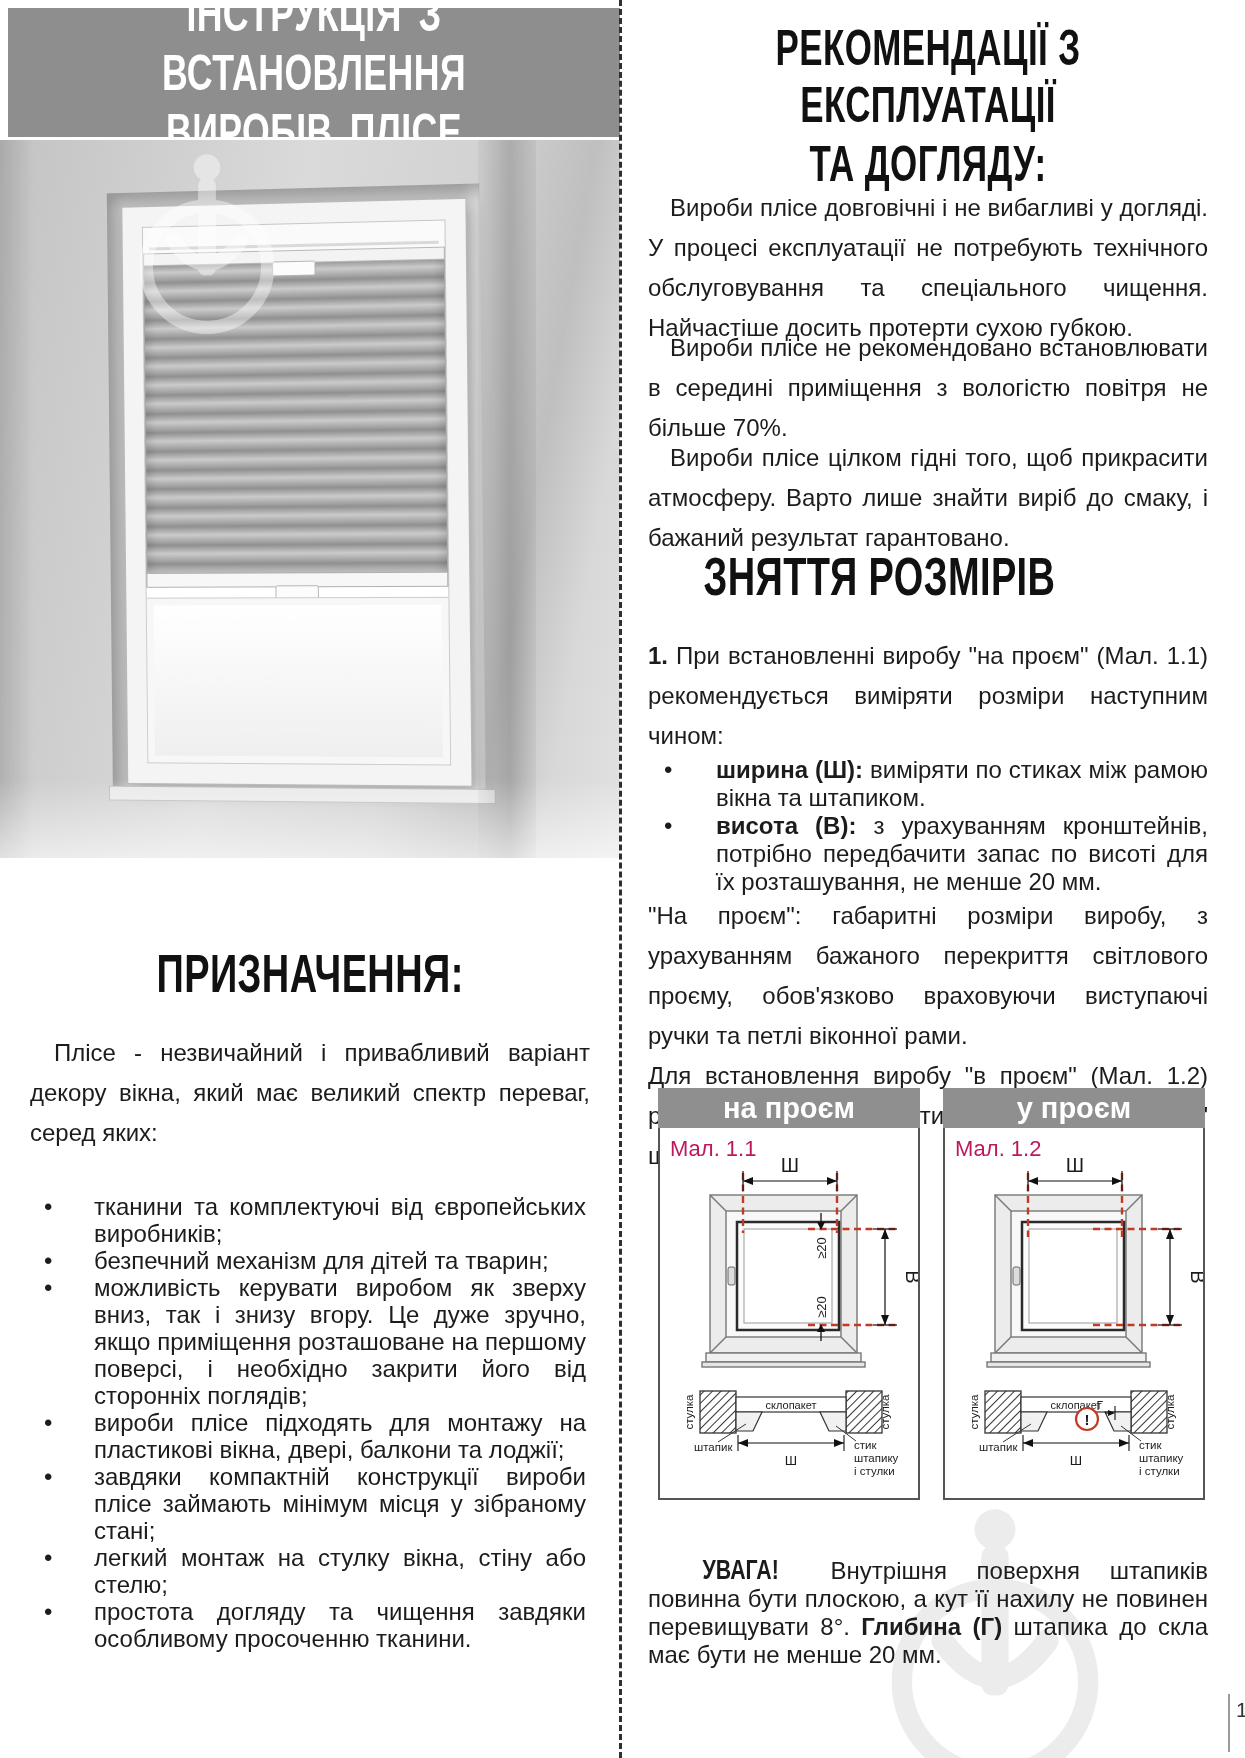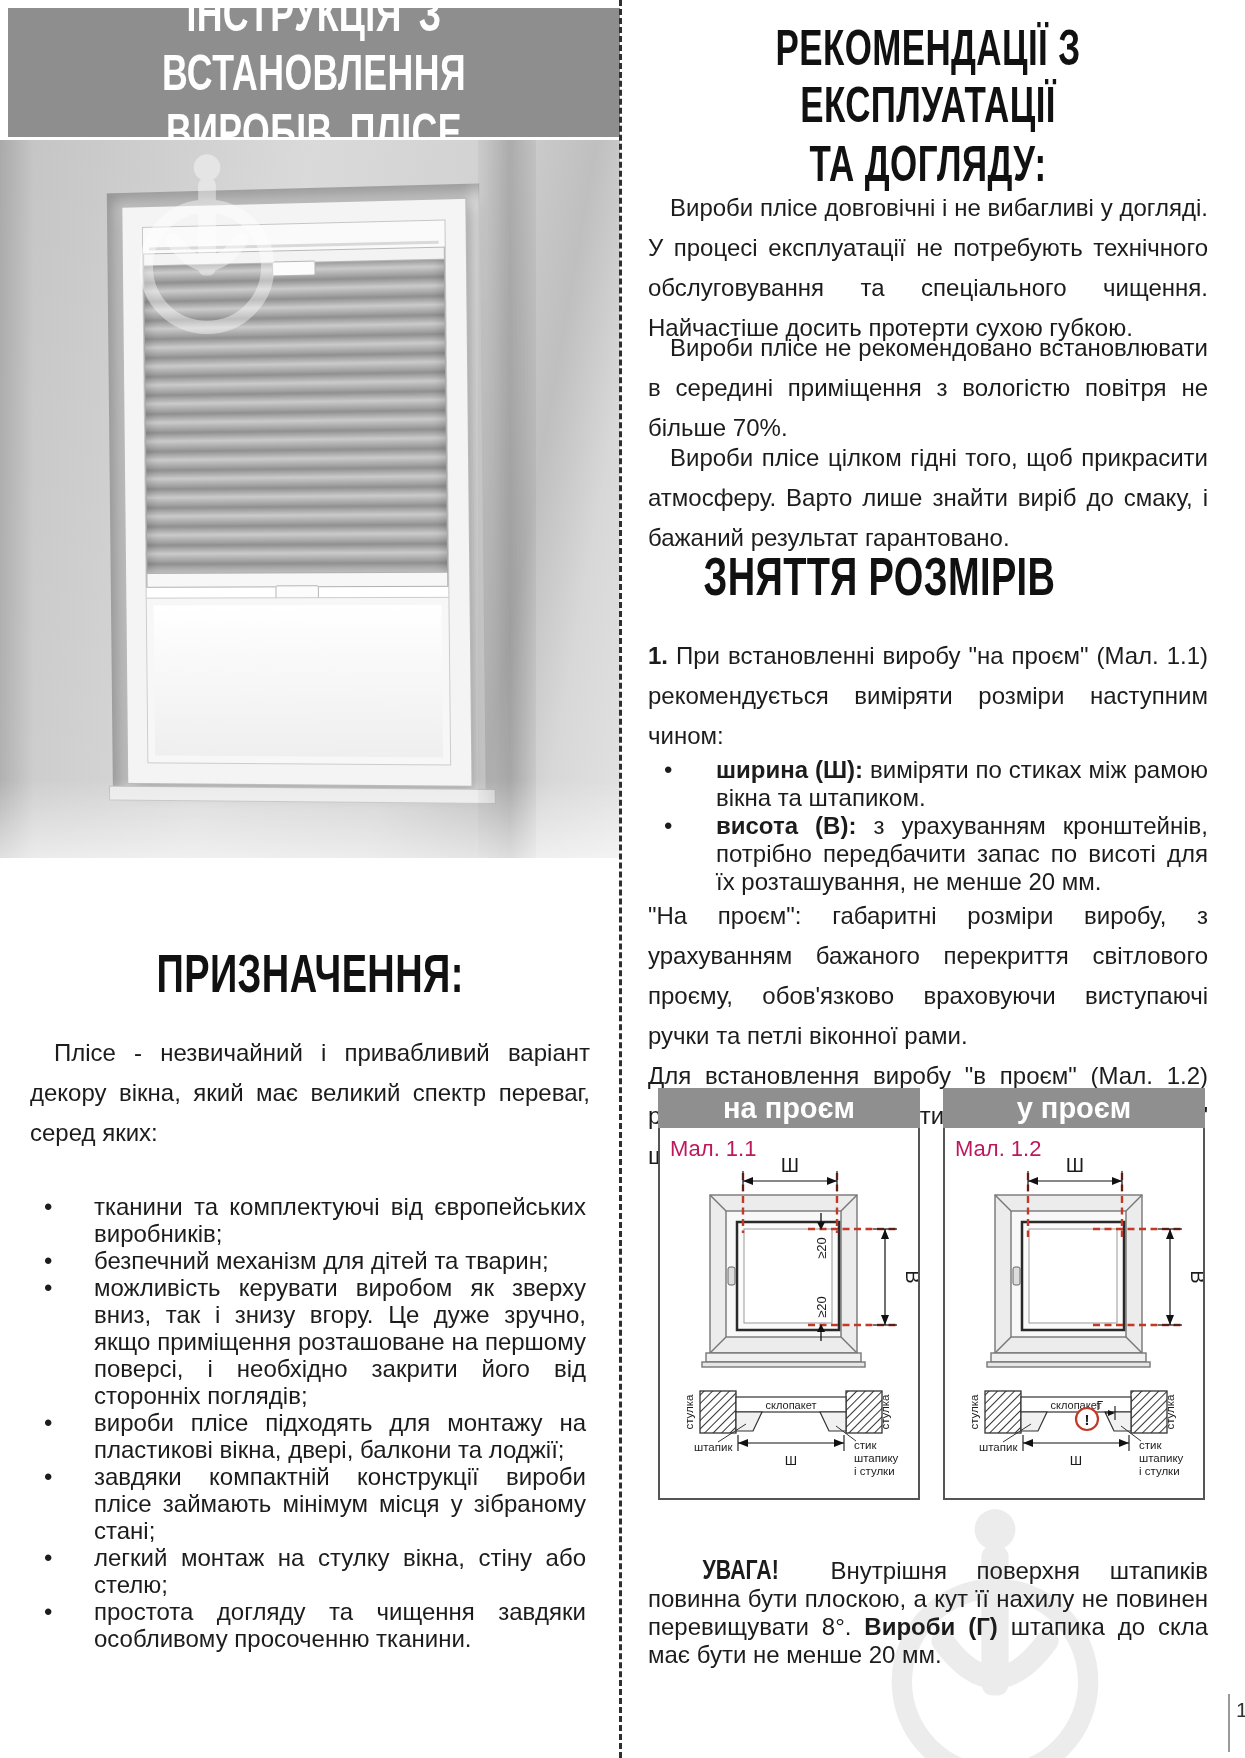--- a/index.html
+++ b/index.html
@@ -346,7 +346,7 @@
       </div>
     </div>
 
-    <p class="warning-p"><span class="warn-lead">УВАГА!</span><span> Внутрішня поверхня штапиків повинна бути плоскою, а кут її нахилу не повинен перевищувати 8°. </span><span class="bold">Вироби (Г)</span><span> штапика до скла має бути не менше 20 мм.</span></p>
+    <p class="warning-p"><span class="warn-lead">УВАГА!</span><span> Внутрішня поверхня штапиків повинна бути плоскою, а кут її нахилу не повинен перевищувати 8°. </span><span class="bold">Глибина (Г)</span><span> штапика до скла має бути не менше 20 мм.</span></p>
   </div>
 
   <div class="pagenum-line"></div>

